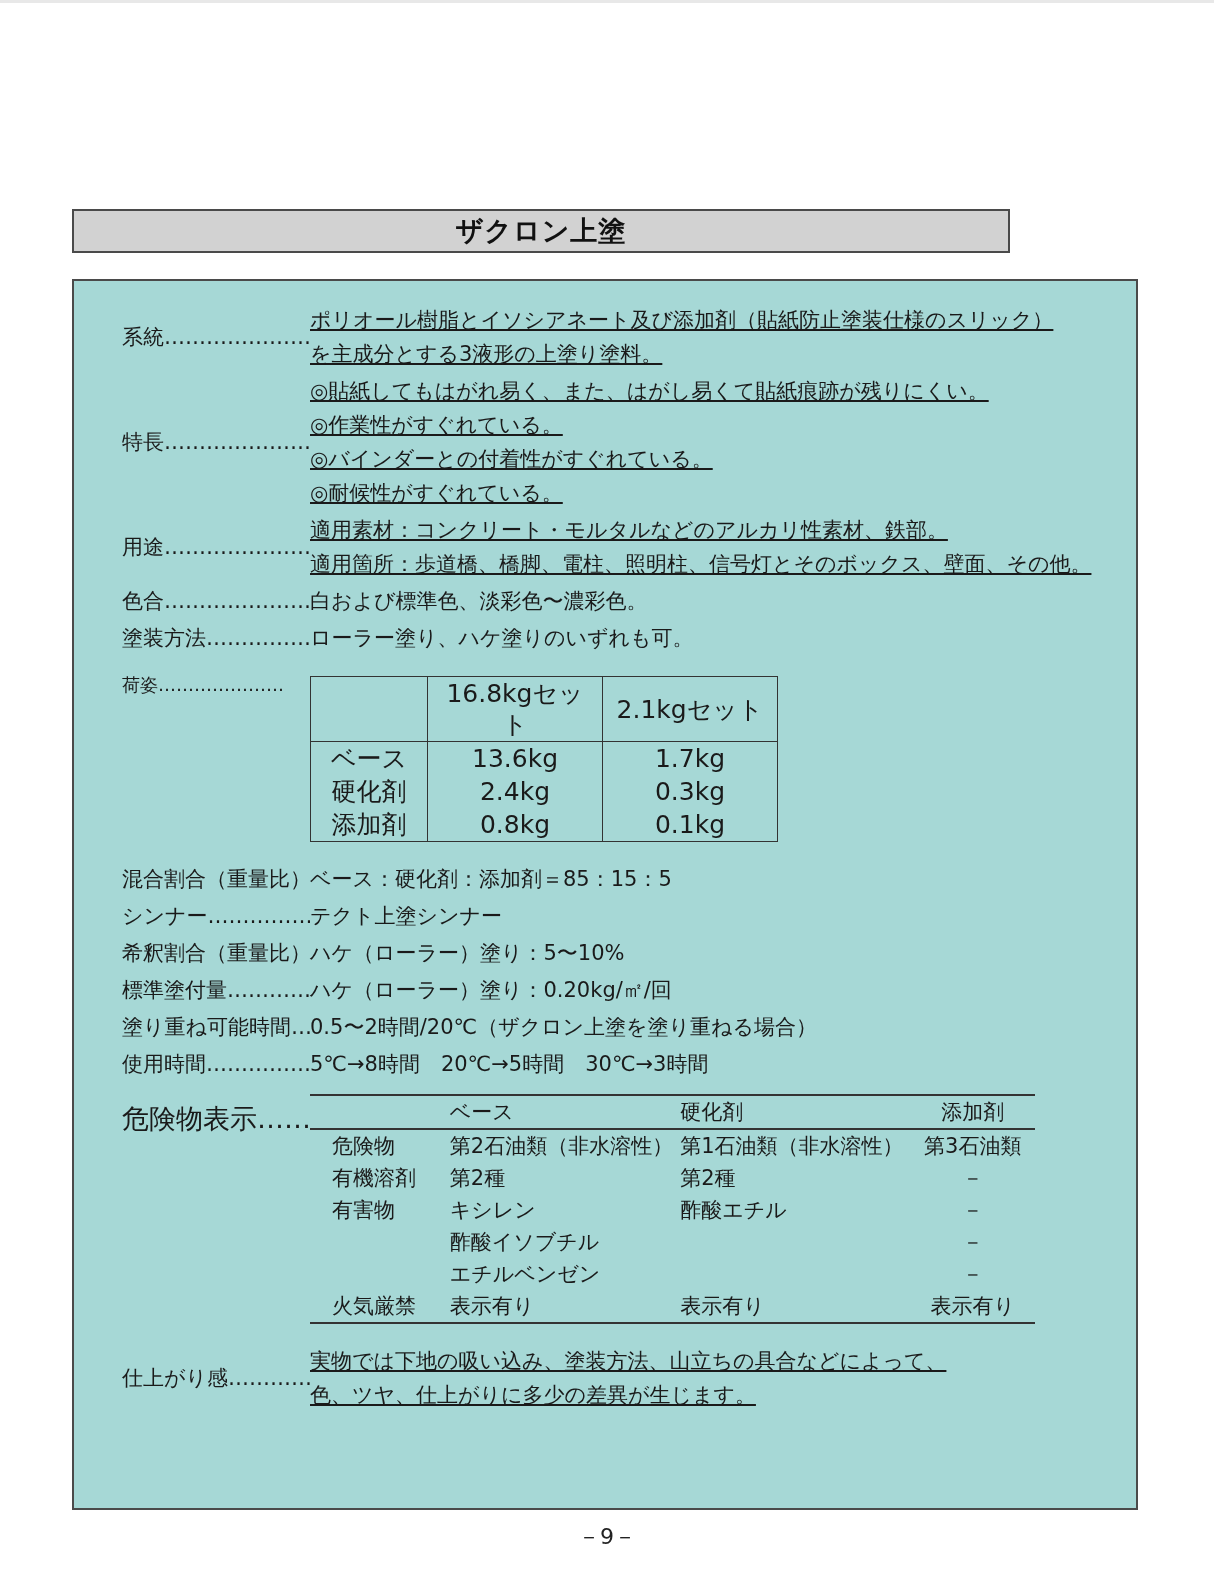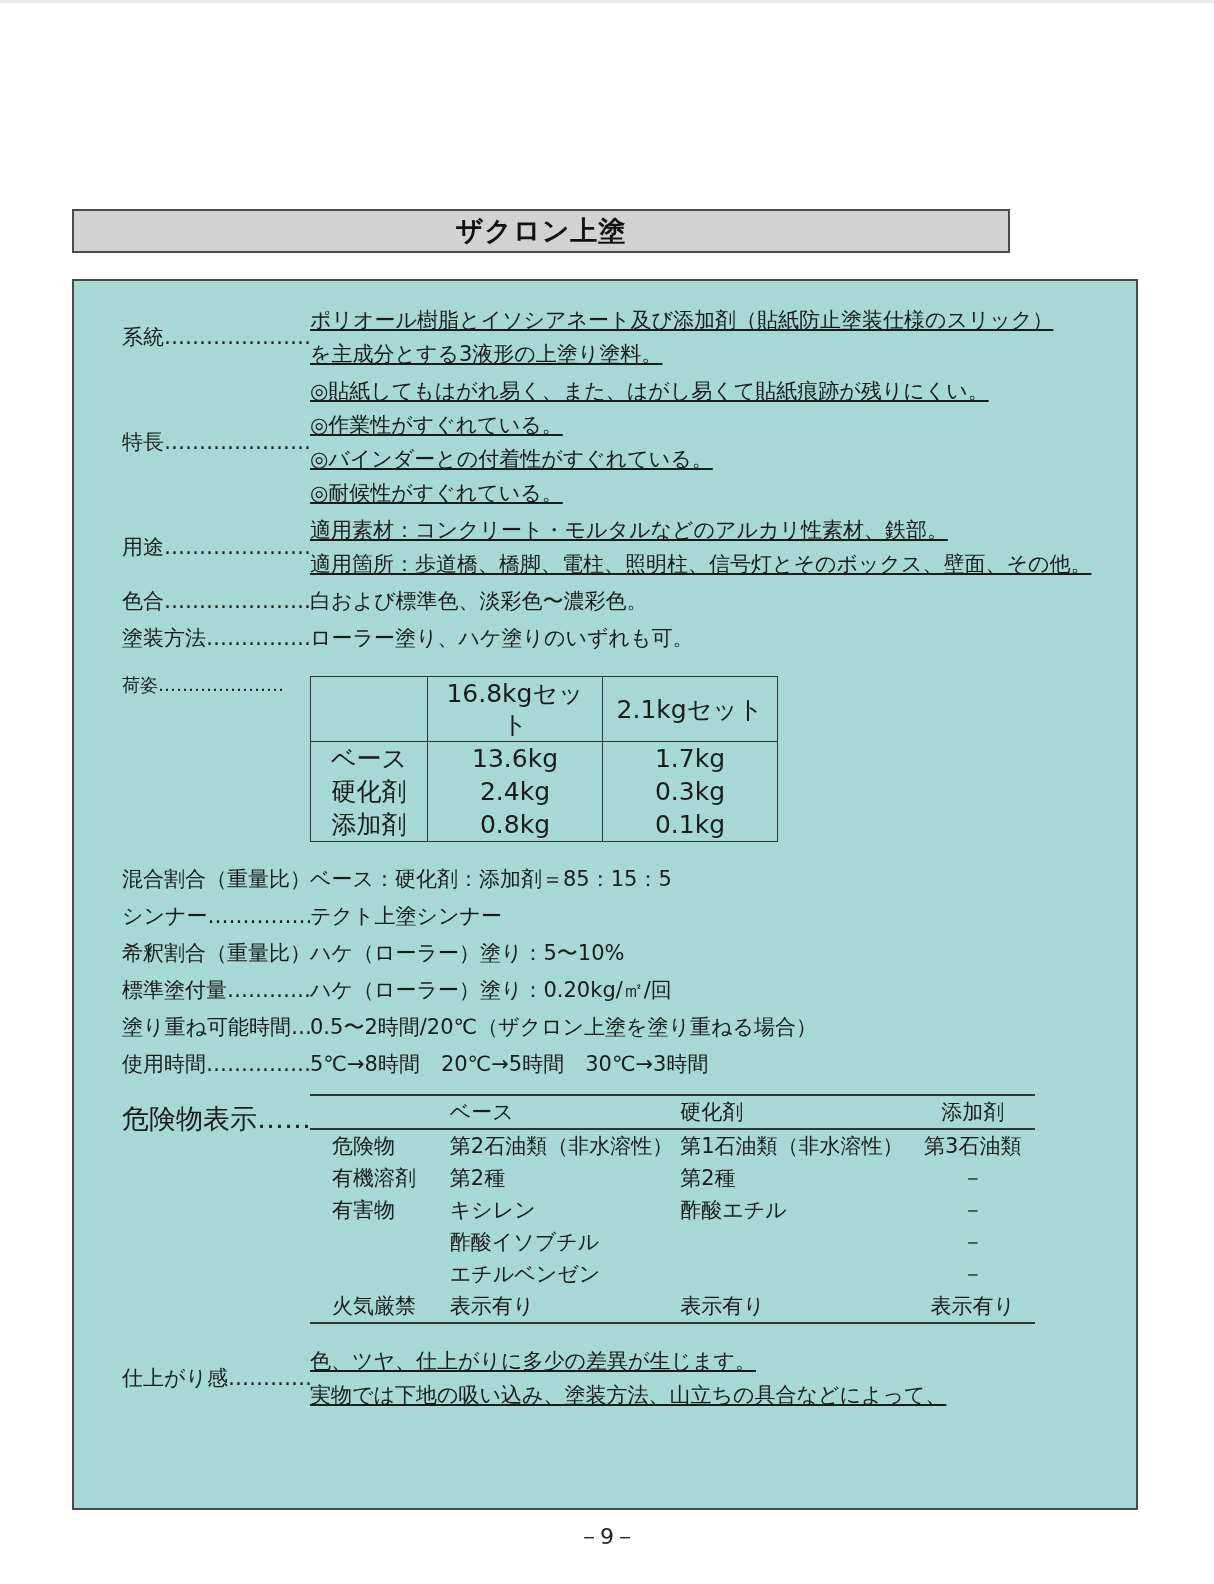--- a/index.html
+++ b/index.html
@@ -336,8 +336,8 @@
     <div class="row after-table">
       <span class="label">仕上がり感…………</span>
       <div class="value-block">
+        <div>実物では下地の吸い込み、塗装方法、山立ちの具合などによって、</div>
         <div>色、ツヤ、仕上がりに多少の差異が生じます。</div>
-        <div>実物では下地の吸い込み、塗装方法、山立ちの具合などによって、</div>
       </div>
     </div>
 

